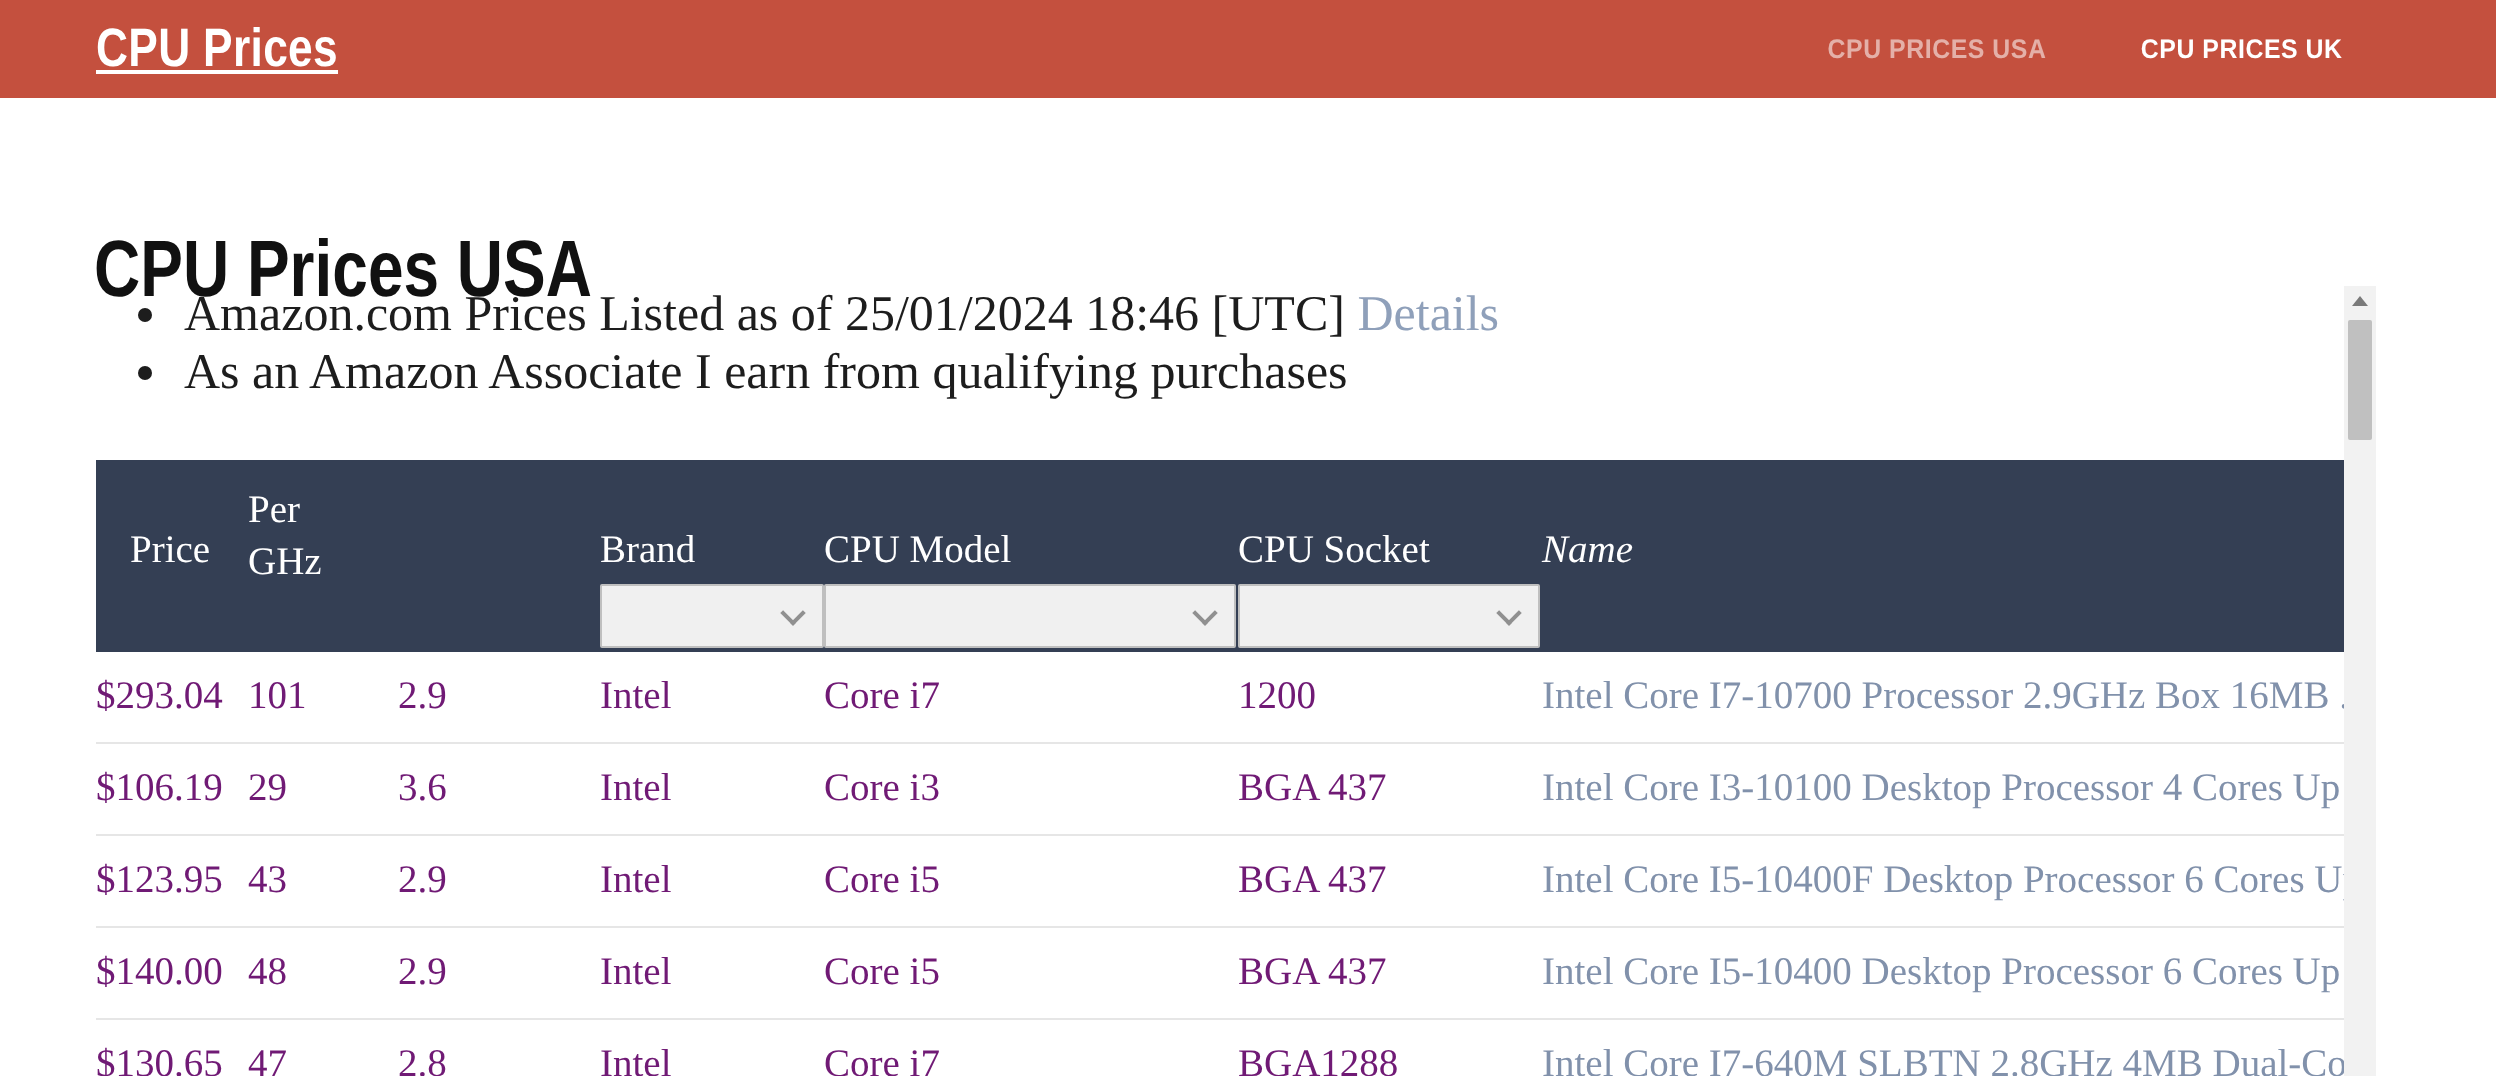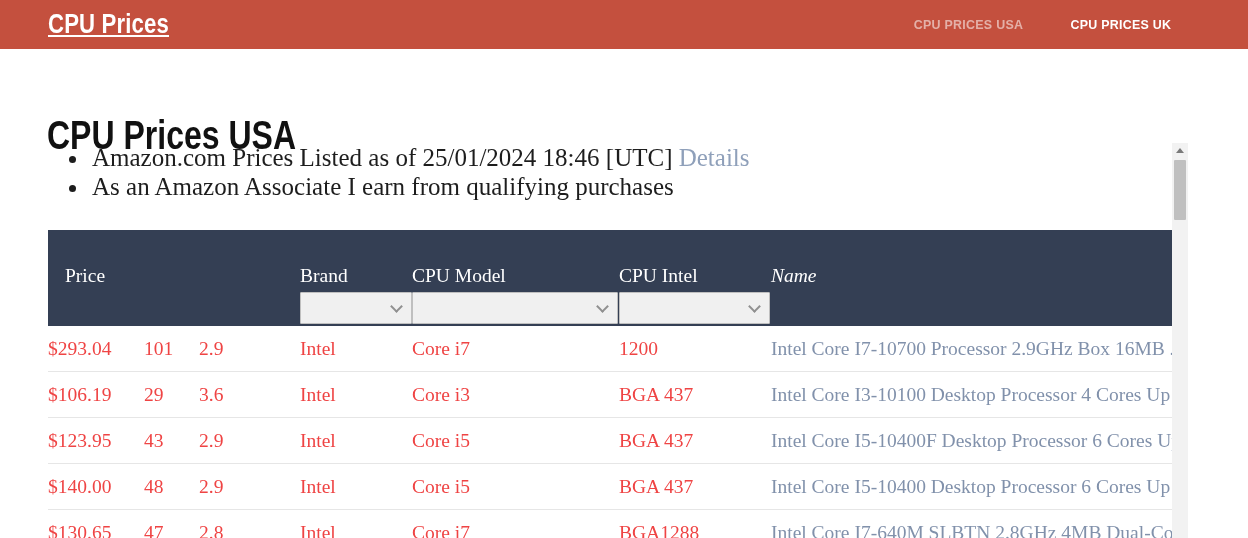--- a/index.html
+++ b/index.html
@@ -243,6 +243,10 @@
 
   <div class="thead">
     <div class="th th-price">Price</div>
+    <div class="th th-perghz th-two-line">
+      <span>Per</span>
+      <span>GHz</span>
+    </div>
     <div class="th th-brand">Brand</div>
     <div class="th th-model">CPU Model</div>
     <div class="th th-socket">CPU Intel</div>

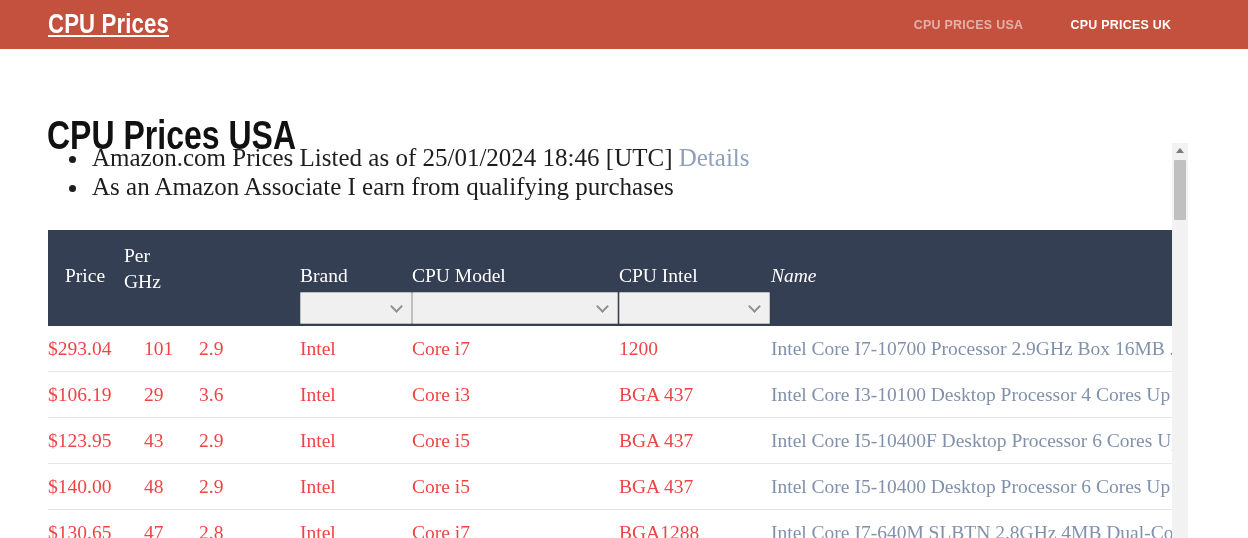--- a/index.html
+++ b/index.html
@@ -249,7 +249,7 @@
     </div>
     <div class="th th-brand">Brand</div>
     <div class="th th-model">CPU Model</div>
-    <div class="th th-socket">CPU Intel</div>
+    <div class="th th-socket">CPU Socket</div>
     <div class="th th-name">Name</div>
 
     <div class="filter filter-brand">

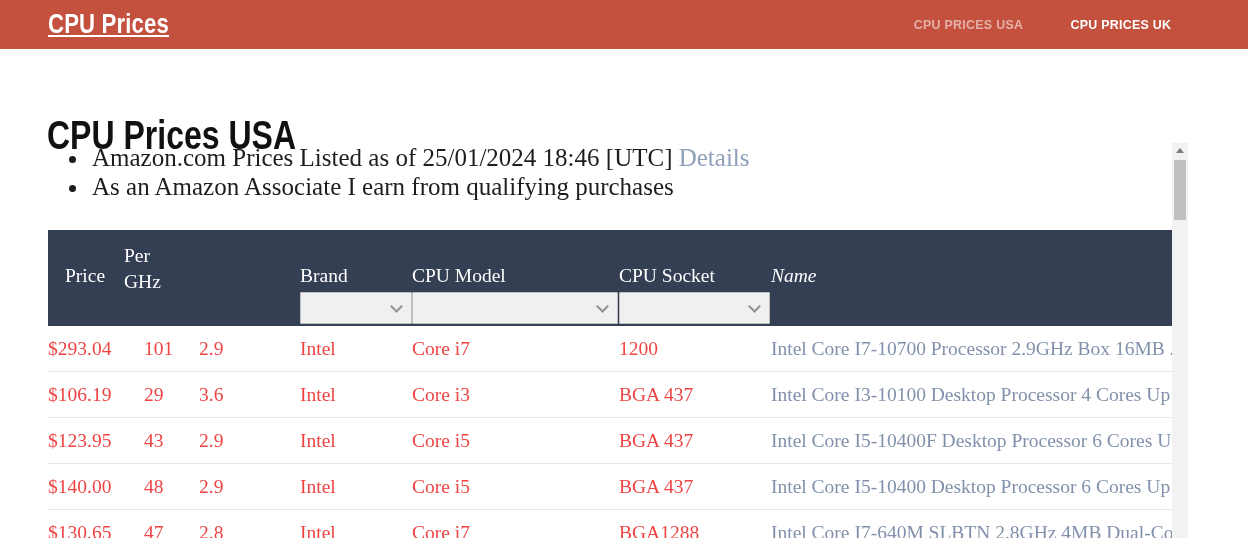--- a/index.html
+++ b/index.html
@@ -168,7 +168,7 @@
     top: 11px;
     font-size: 19.5px;
     line-height: 24px;
-    color: #ef4444;
+    color: #701a75;
     white-space: nowrap;
   }
   .c-price  { left: 0px; }

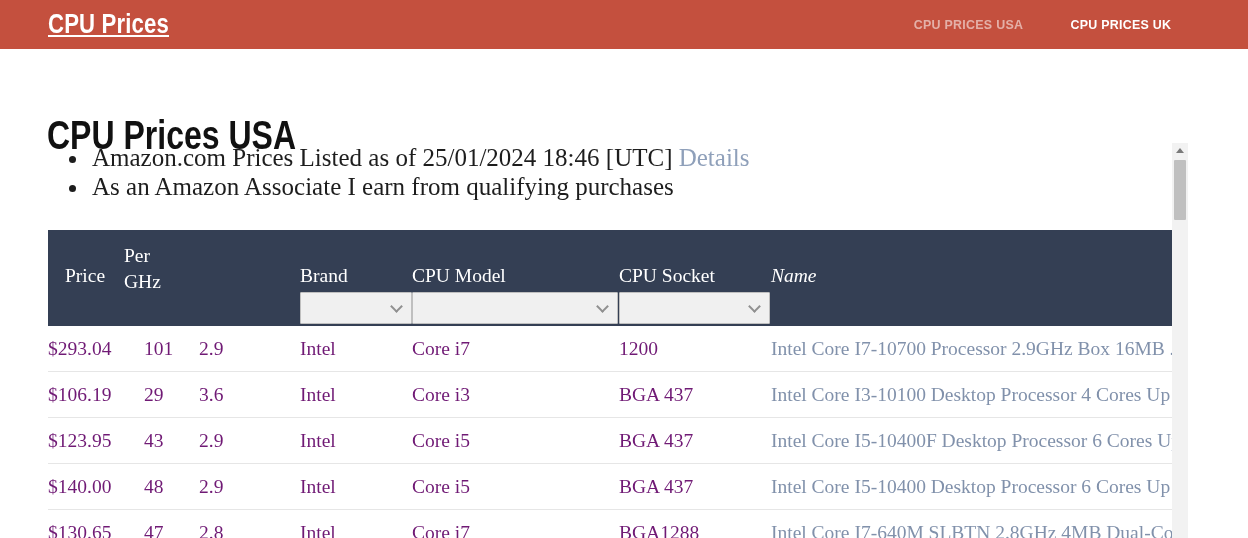--- a/index.html
+++ b/index.html
@@ -172,7 +172,7 @@
     white-space: nowrap;
   }
   .c-price  { left: 0px; }
-  .c-perghz { left: 76px; margin-left: 20px; }
+  .c-perghz { left: 76px; }
   .c-speed  { left: 151px; }
   .c-brand  { left: 252px; }
   .c-model  { left: 364px; }

